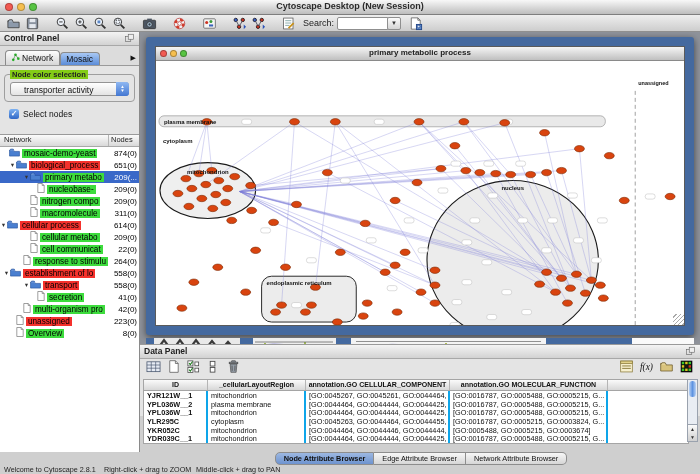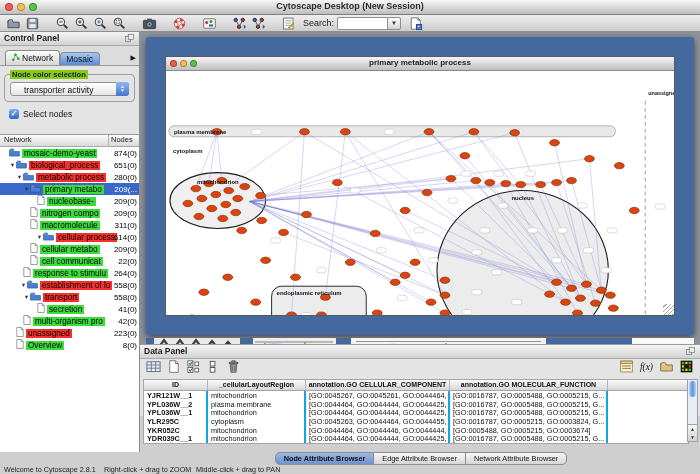--- a/index.html
+++ b/index.html
@@ -57,7 +57,7 @@
   
   .desktop{position:absolute;left:140px;top:32px;width:560px;height:320px;background:#8f939b;overflow:hidden;}
   .net-window{position:absolute;left:6px;top:5px;width:548px;height:298px;background:#44699f;border-radius:3px;
-    box-shadow:0 2px 7px rgba(0,0,0,.55);padding:19px;box-sizing:border-box;}
+    box-shadow:0 2px 7px rgba(0,0,0,.55);padding:9px;box-sizing:border-box;}
   .nw-inner{width:100%;height:100%;background:#fff;border:1px solid #5a5a5a;box-sizing:border-box;display:flex;flex-direction:column;}
   .nw-titlebar{height:13px;background:linear-gradient(#f5f5f5,#bfbfbf);border-bottom:1px solid #8a8a8a;position:relative;flex:none;}
   .nw-lights{position:absolute;left:4px;top:3px;display:flex;gap:3px;}

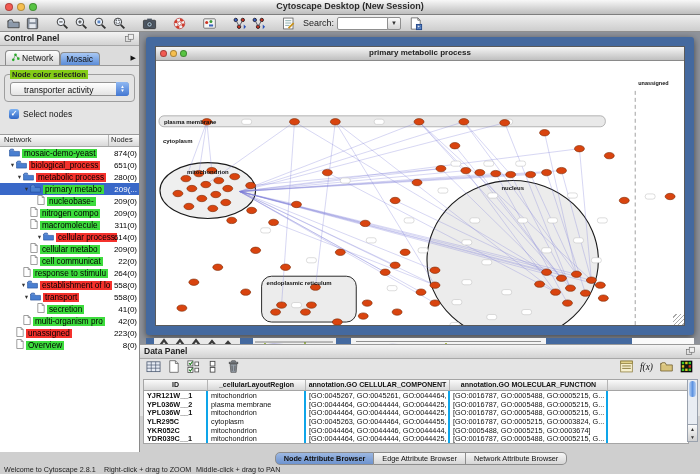--- a/index.html
+++ b/index.html
@@ -286,15 +286,6 @@
               </svg></span>
             <span class="tr-label bg-red">biological_process</span>
             <span class="count">651(0)</span>
-          </div>
-          <div class="tree-row" style="padding-left: 16px;">
-            <span class="tr-arrow">▼</span>
-            <span style="margin-right: 2px; flex: 0 0 auto;"><svg width="11" height="9" viewBox="0 0 12 10">
-                <path d="M.5 9 V2.6 h4 l1 1.2 H11.5 V9 Z" fill="#4a7fd0" stroke="#23509a" stroke-width=".7"></path>
-                <path d="M.5 3.4 1.6 1.2 h3 l.9 1.6" fill="#6f9ade" stroke="#23509a" stroke-width=".7"></path>
-              </svg></span>
-            <span class="tr-label bg-red">metabolic process</span>
-            <span class="count">280(0)</span>
           </div>
           <div class="tree-row sel" style="padding-left: 23px;">
             <span class="tr-arrow">▼</span>

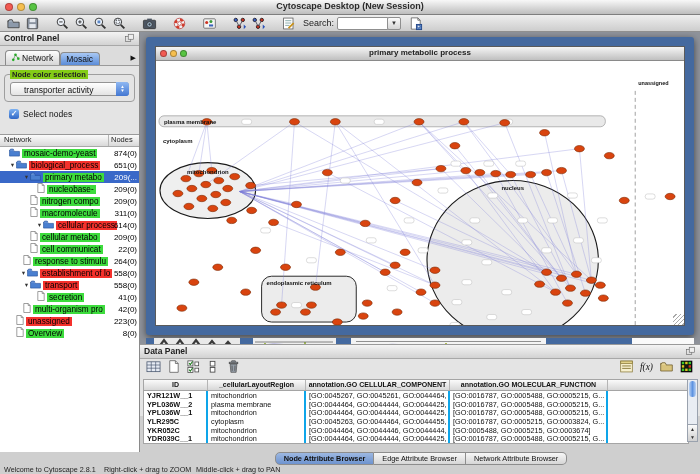--- a/index.html
+++ b/index.html
@@ -323,7 +323,7 @@
             <span class="tr-label bg-green">macromolecule</span>
             <span class="count">311(0)</span>
           </div>
-          <div class="tree-row" style=" margin-left: 36px;">
+          <div class="tree-row" style="">
             <span class="tr-arrow">▼</span>
             <span style="margin-right: 2px; flex: 0 0 auto;"><svg width="11" height="9" viewBox="0 0 12 10">
                 <path d="M.5 9 V2.6 h4 l1 1.2 H11.5 V9 Z" fill="#4a7fd0" stroke="#23509a" stroke-width=".7"></path>

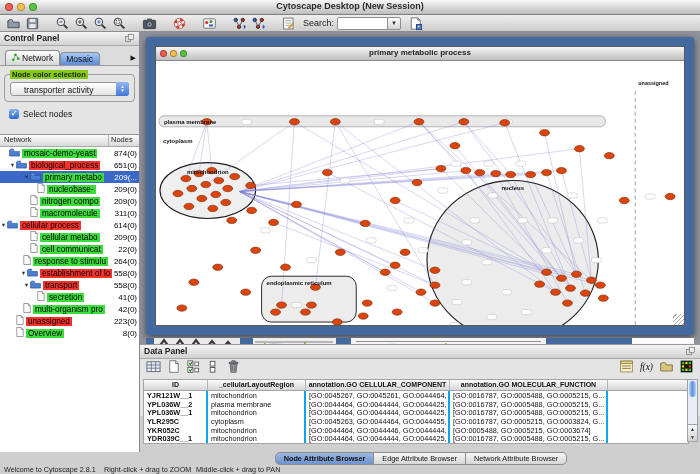--- a/index.html
+++ b/index.html
@@ -359,7 +359,7 @@
             <span class="tr-label bg-green">response to stimulu</span>
             <span class="count">264(0)</span>
           </div>
-          <div class="tree-row" style="padding-left: 20px;">
+          <div class="tree-row" style="padding-left: 3px;">
             <span class="tr-arrow">▼</span>
             <span style="margin-right: 2px; flex: 0 0 auto;"><svg width="11" height="9" viewBox="0 0 12 10">
                 <path d="M.5 9 V2.6 h4 l1 1.2 H11.5 V9 Z" fill="#4a7fd0" stroke="#23509a" stroke-width=".7"></path>

